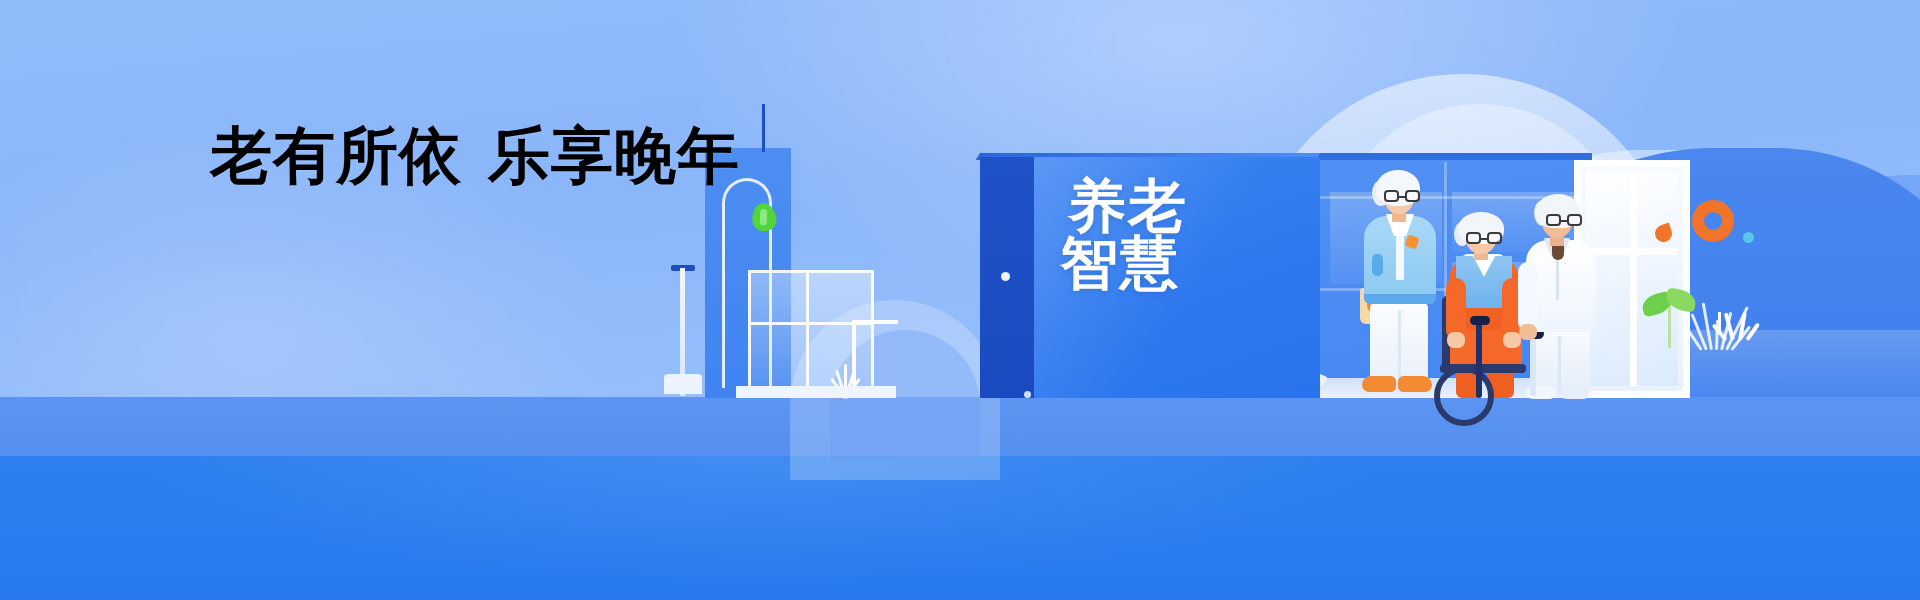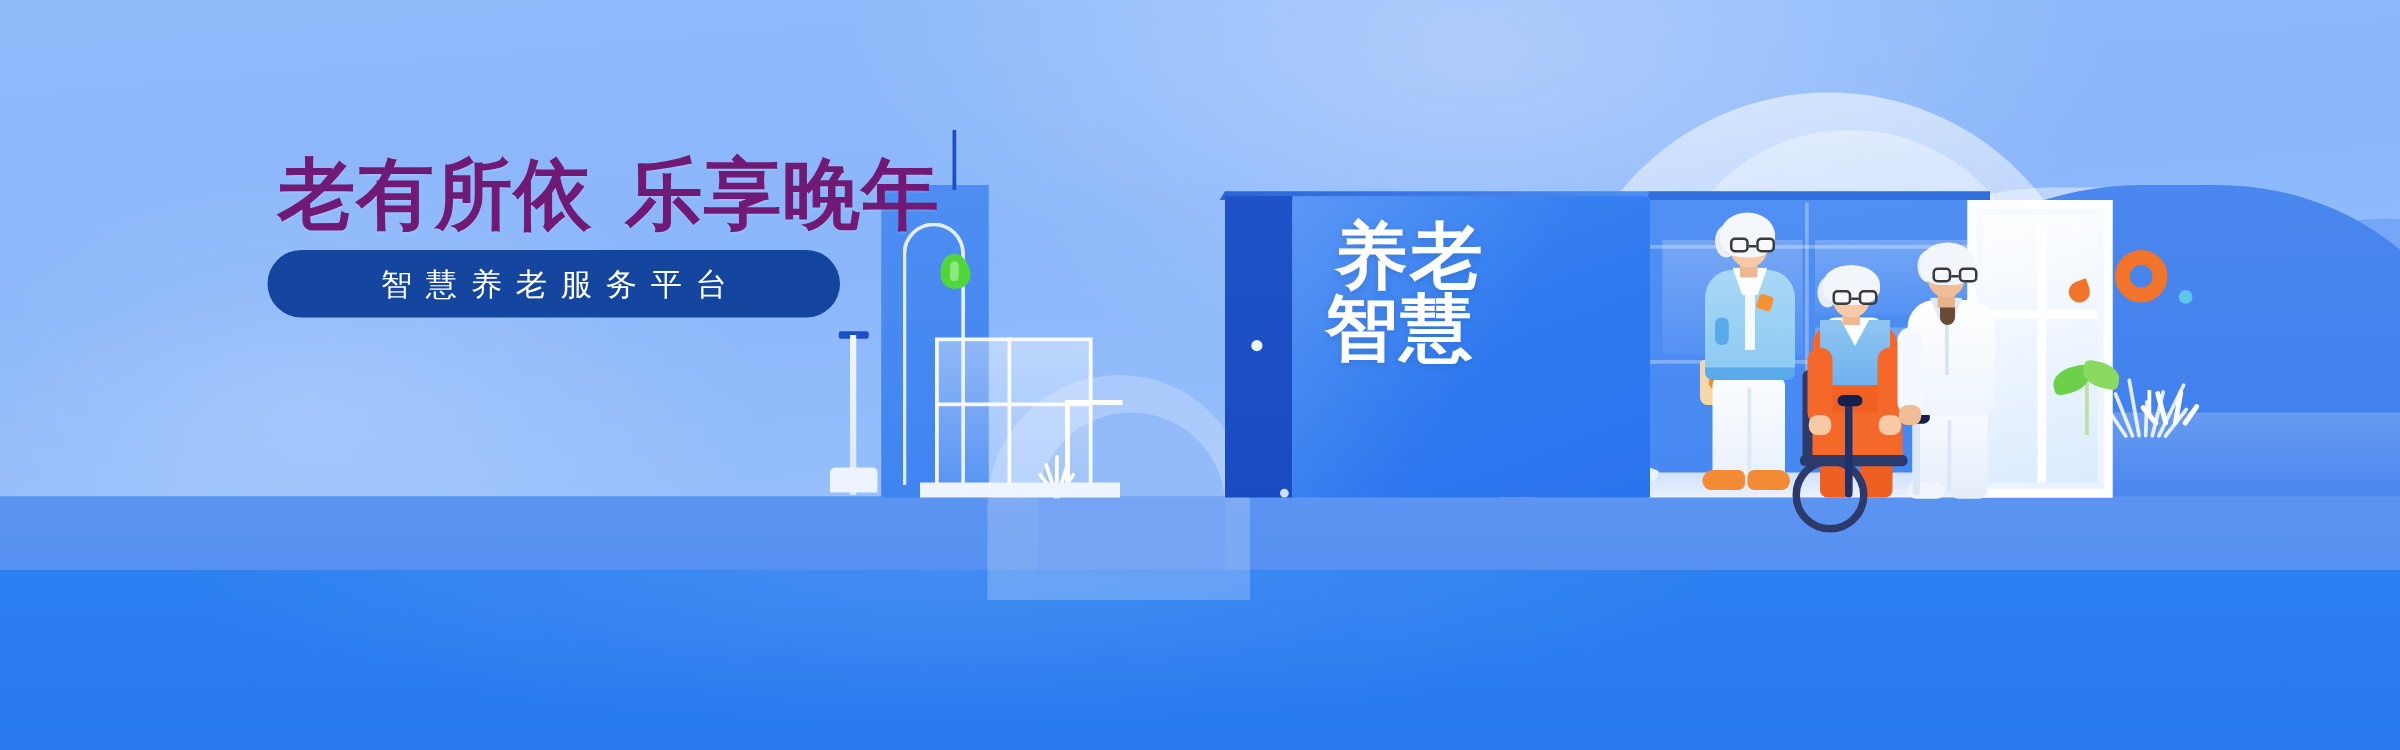--- a/index.html
+++ b/index.html
@@ -368,8 +368,8 @@
 
   
   .headline{
-    position:absolute; left:222px; top:114px;
-    font-size:62px; font-weight:700; color:#701a75;
+    position:absolute; left:210px; top:114px;
+    font-size:62px; font-weight:700; color:#000000;
     letter-spacing:1px; white-space:nowrap;
     text-shadow:0 1px 0 rgba(255,255,255,.10);
   }

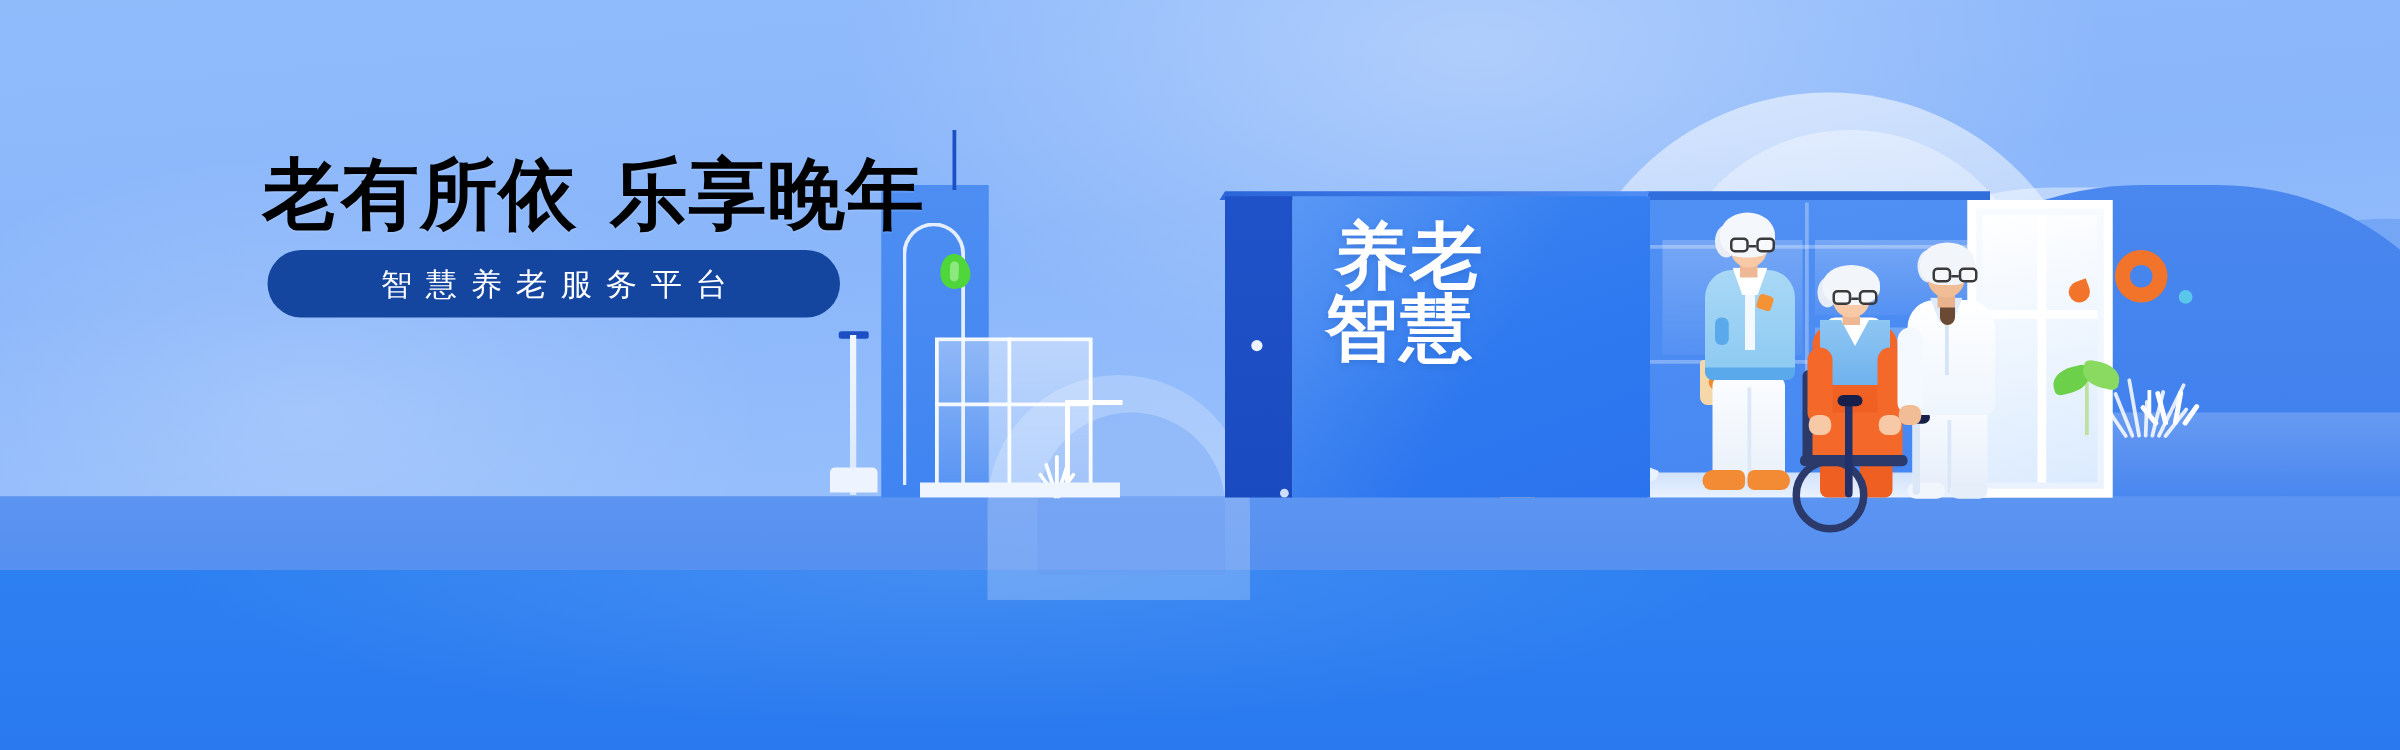--- a/index.html
+++ b/index.html
@@ -573,9 +573,6 @@
     <span>老有所依</span><span class="gap"></span><span>乐享晚年</span>
   </div>
 
-  <div class="pill">
-    <span class="pill-text">智慧养老服务平台</span>
-  </div>
 
 </div>
 

